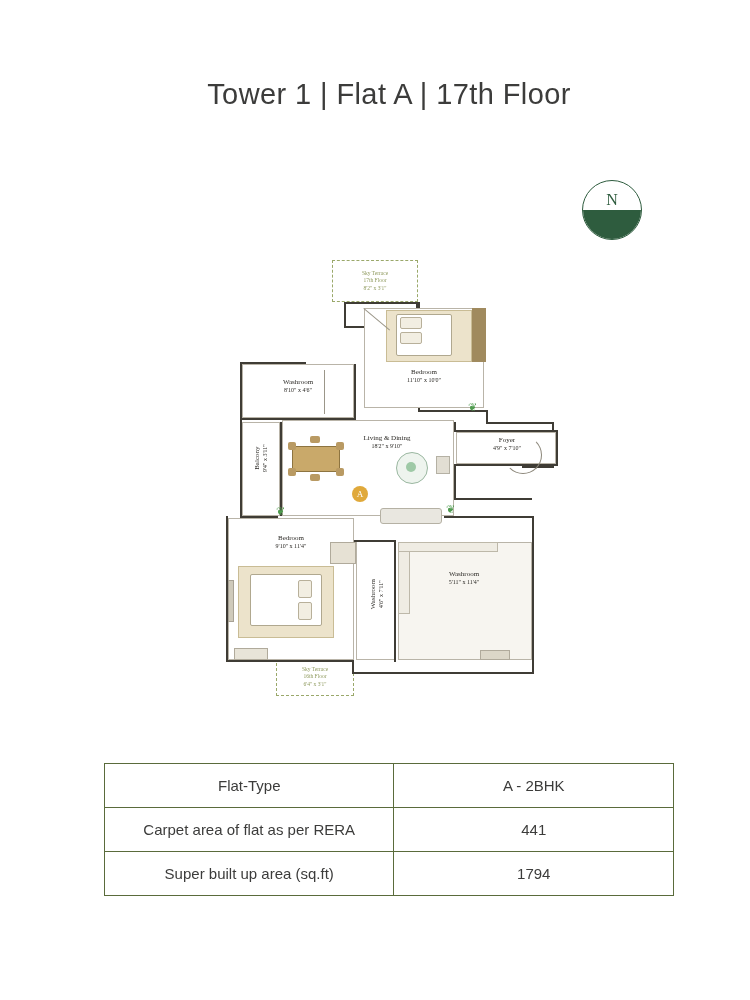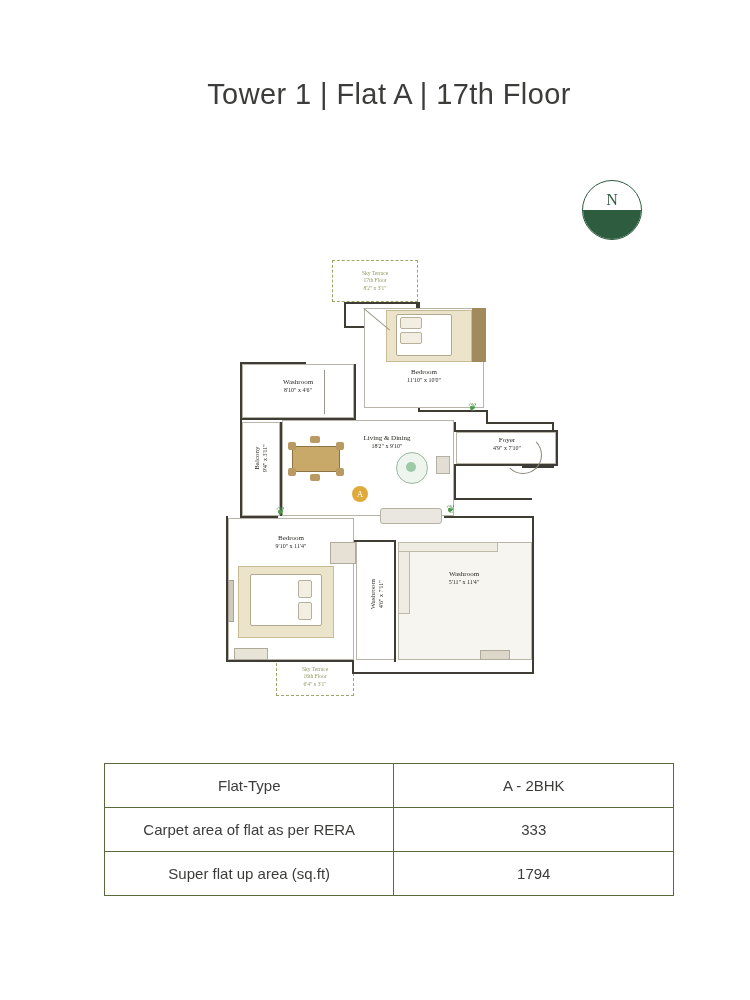--- a/index.html
+++ b/index.html
@@ -328,7 +328,7 @@
       </tr>
       <tr>
         <td class="k">Carpet area of flat as per RERA</td>
-        <td class="v">333</td>
+        <td class="v">441</td>
       </tr>
       <tr>
         <td class="k">Super flat up area (sq.ft)</td>

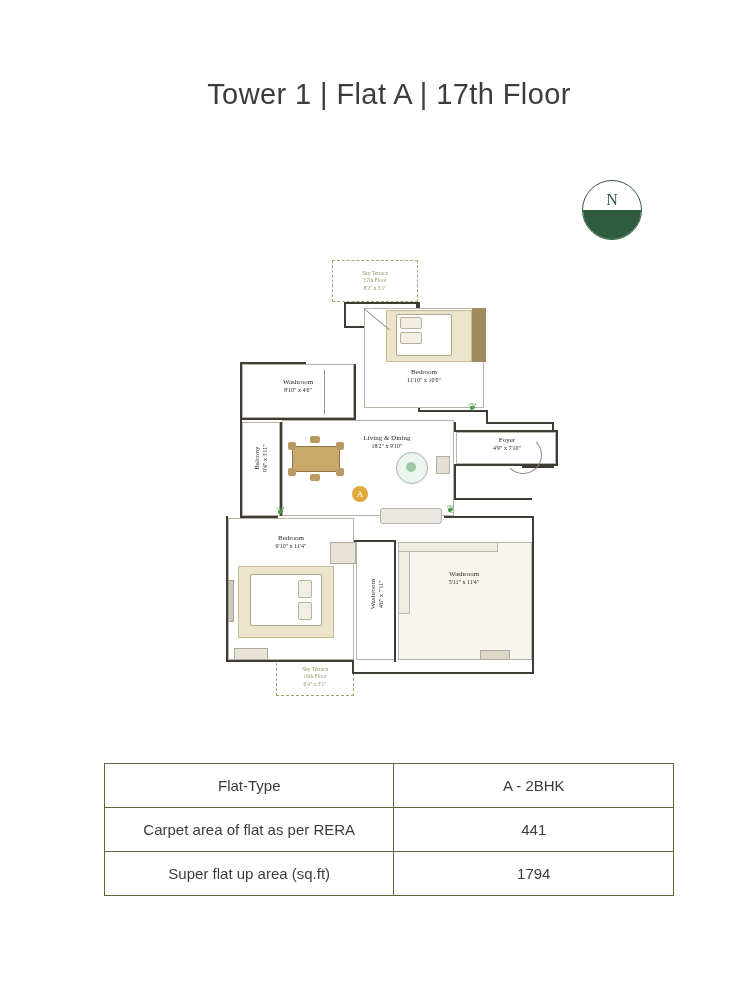--- a/index.html
+++ b/index.html
@@ -331,7 +331,7 @@
         <td class="v">441</td>
       </tr>
       <tr>
-        <td class="k">Super flat up area (sq.ft)</td>
+        <td class="k">Super built up area (sq.ft)</td>
         <td class="v">1794</td>
       </tr>
     </tbody>

